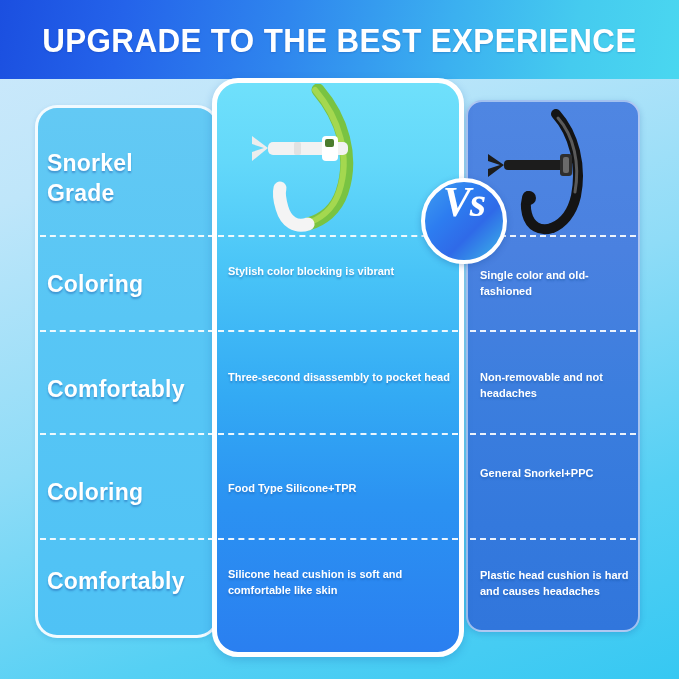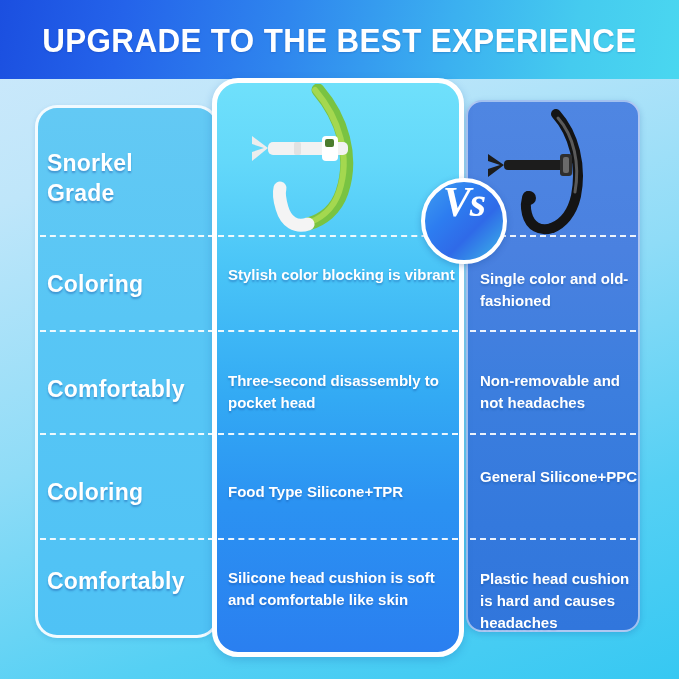--- a/index.html
+++ b/index.html
@@ -120,7 +120,7 @@
     letter-spacing: 0.2px;
   }
   .row .cell {
-    font-size: 15px;
+    font-size: 11px;
     font-weight: bold;
     line-height: 1.45;
   }

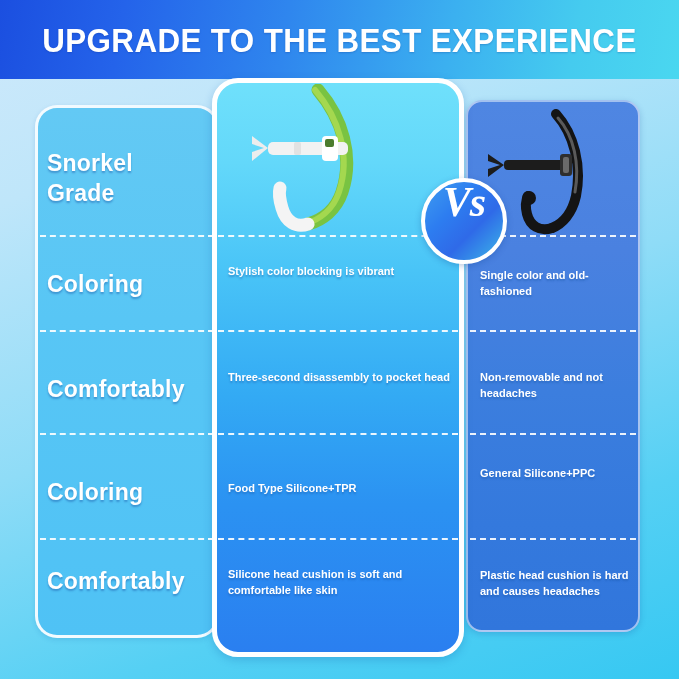--- a/index.html
+++ b/index.html
@@ -267,7 +267,7 @@
     <div class="row">
       <div class="label" style="top:477px">Coloring</div>
       <div class="cell mid" style="top:481px">Food Type Silicone+TPR</div>
-      <div class="cell right" style="top:466px">General Silicone+PPC</div>
+      <div class="cell right" style="top:466px">General Snorkel+PPC</div>
     </div>
 
     <div class="row">

